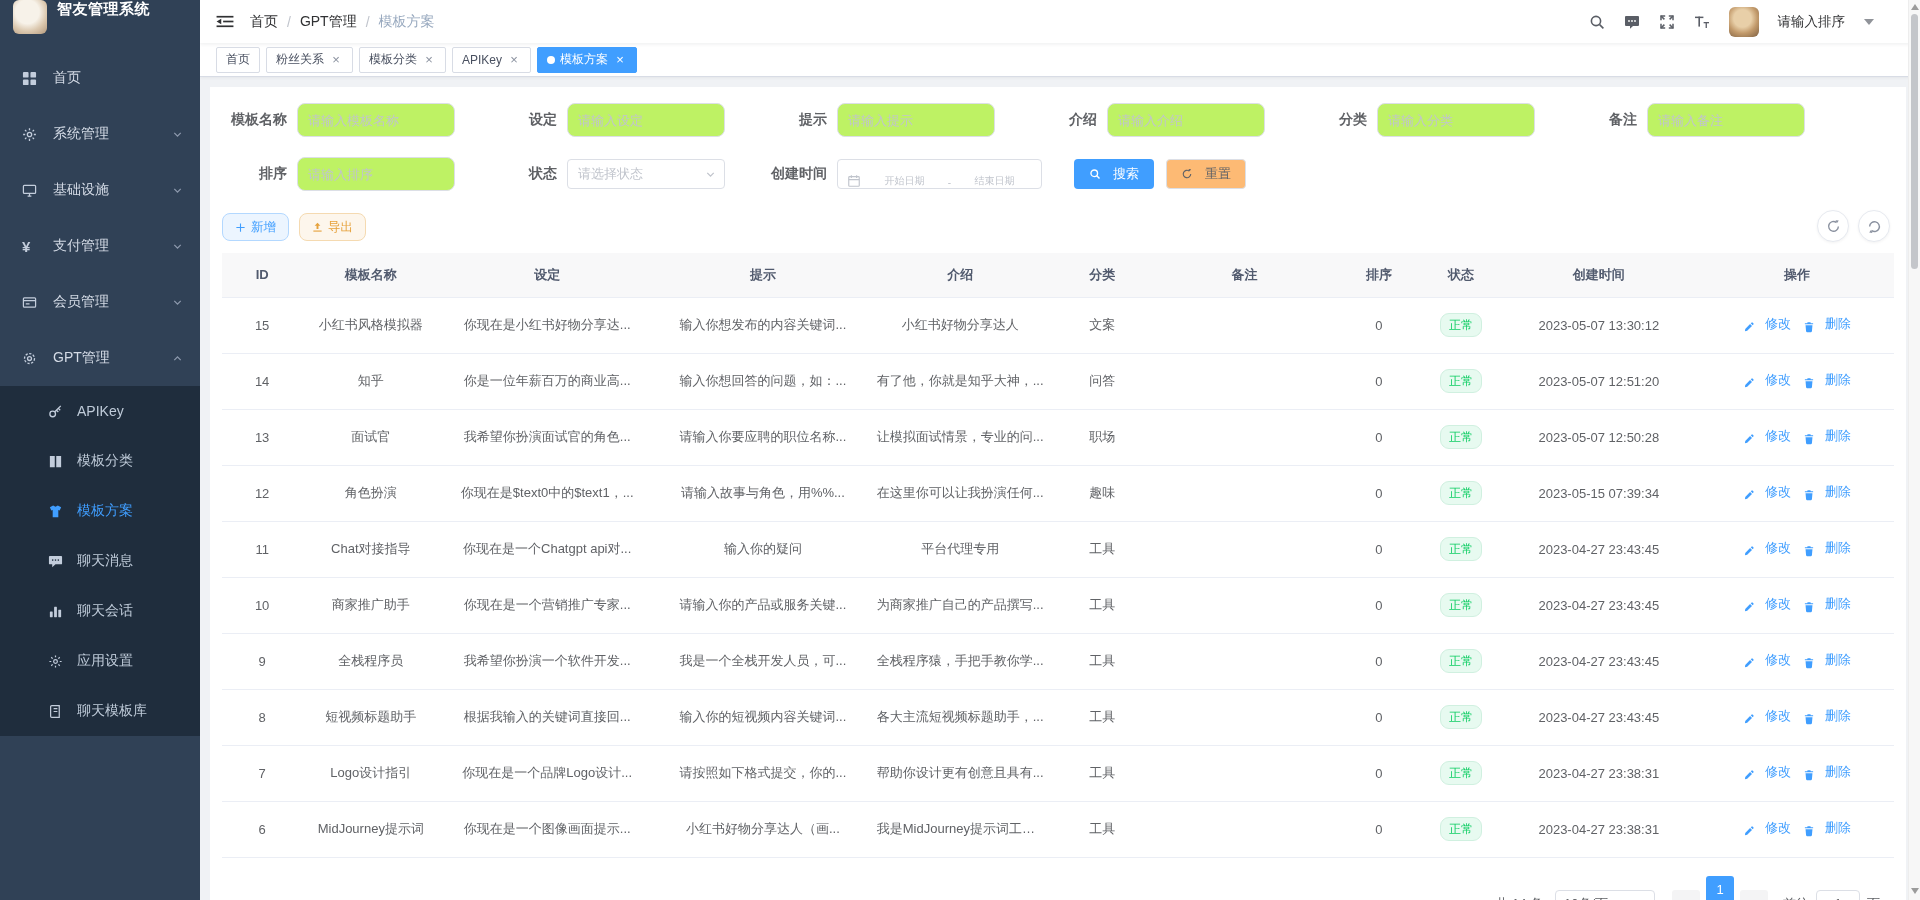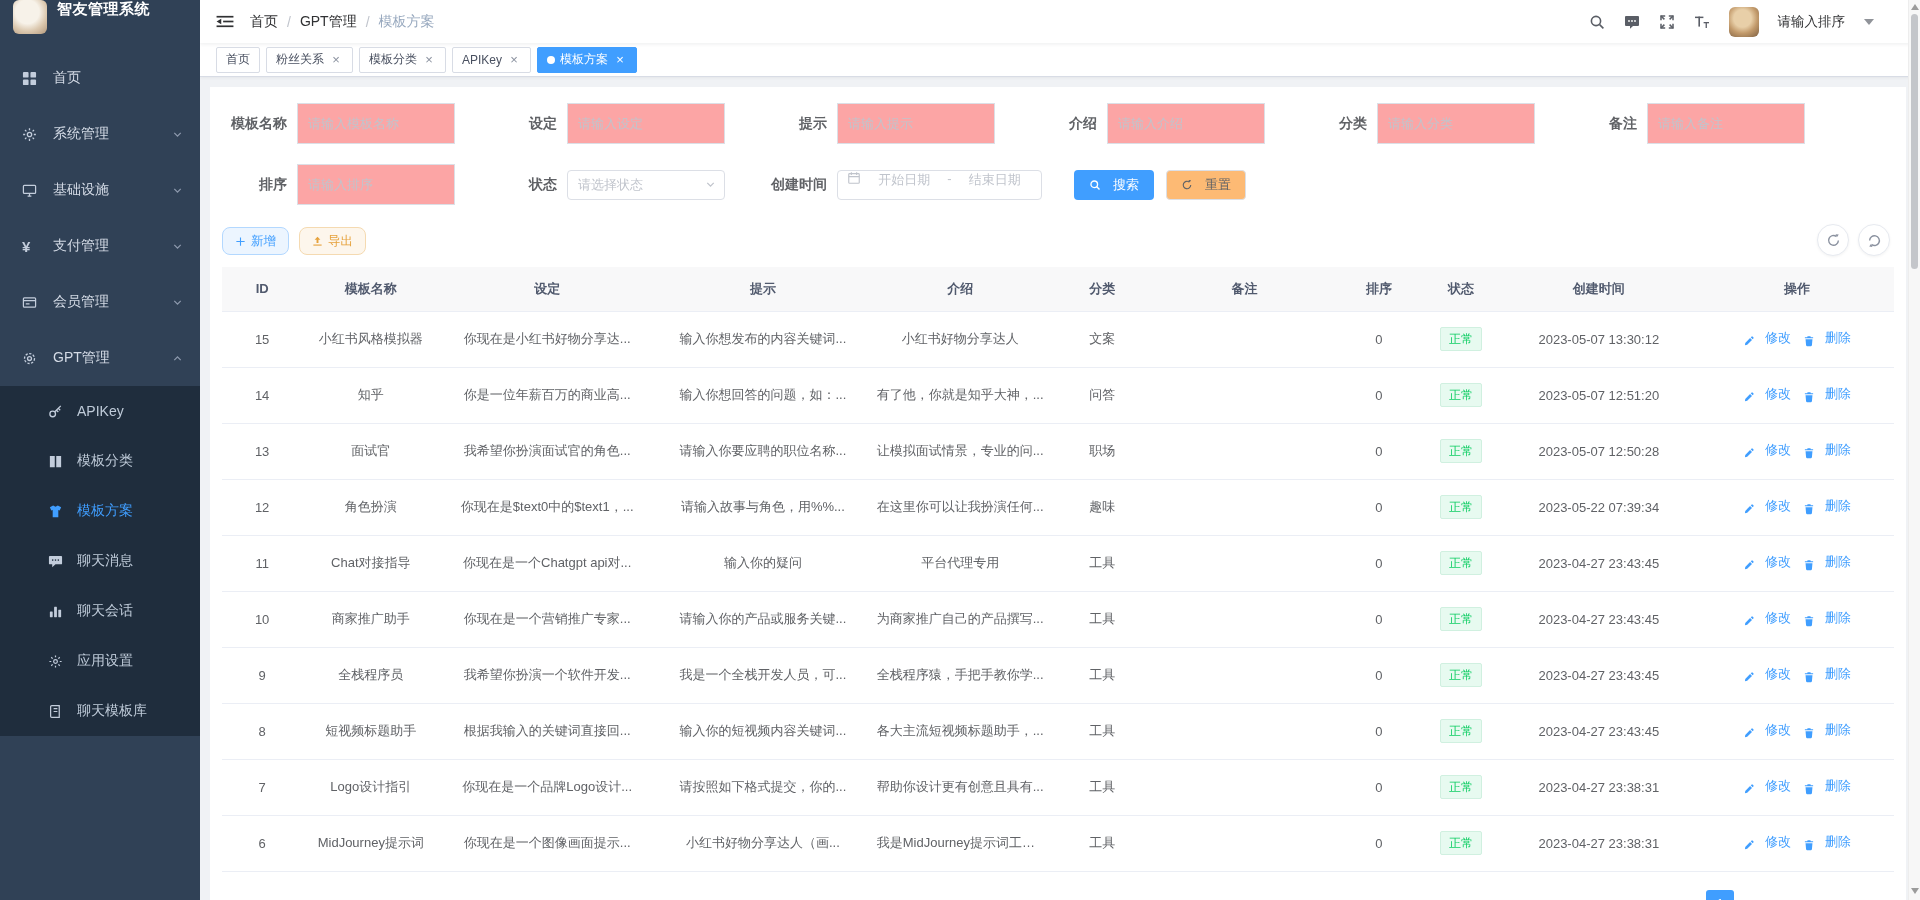--- a/index.html
+++ b/index.html
@@ -57,8 +57,8 @@
   .form-col{width:270px;display:flex;align-items:center;margin-bottom:20px;flex:none}
   .form-label{width:75px;text-align:right;padding-right:10px;font-size:14px;color:#606266;
     font-weight:700;flex:none;white-space:nowrap}
-  .form-input{width:158px;height:41px;border:1px solid #dcdfe6;border-radius:0;padding:0 10px;
-    font-size:13px;color:#606266;background:#fca5a5;outline:none}
+  .form-input{width:158px;height:34px;border:1px solid #dcdfe6;border-radius:8px;padding:0 10px;
+    font-size:13px;color:#606266;background:#bef264;outline:none}
   .form-input::placeholder{color:#c0c4cc}
   .form-select{width:158px;height:30px;border:1px solid #dcdfe6;border-radius:4px;padding:0 8px 0 10px;
     font-size:13px;color:#c0c4cc;background:#fff;display:flex;align-items:center;justify-content:space-between;cursor:pointer}

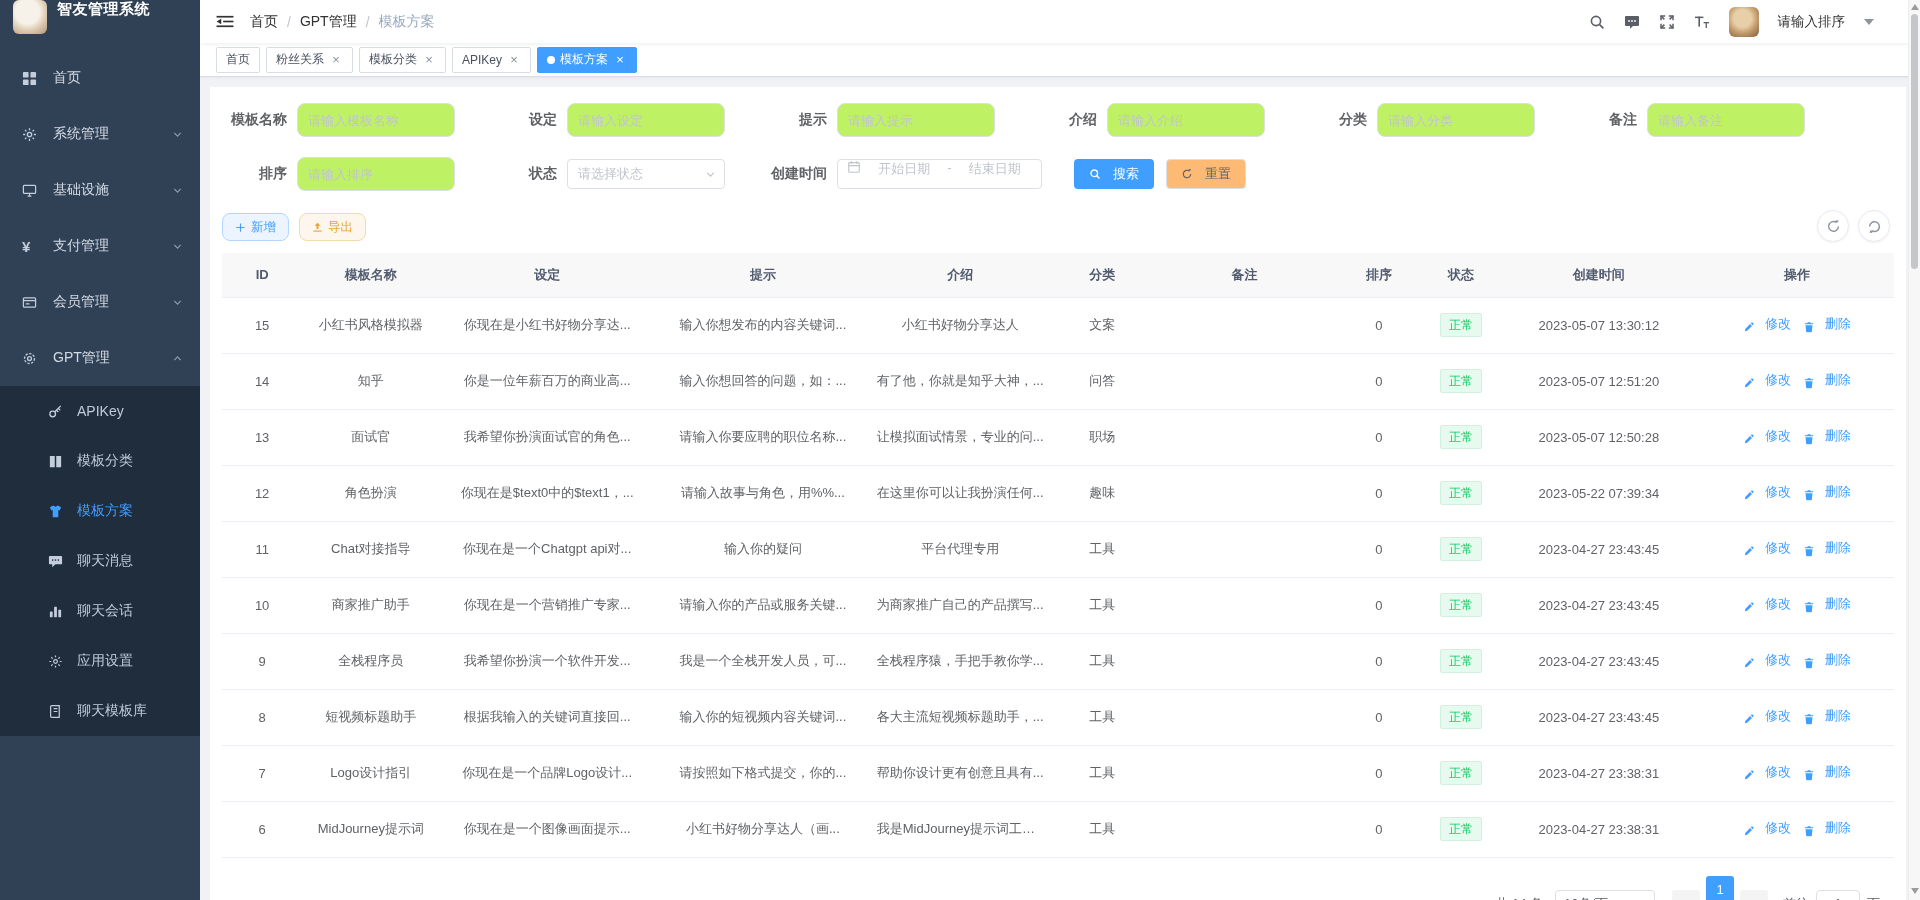--- a/index.html
+++ b/index.html
@@ -64,7 +64,7 @@
     font-size:13px;color:#c0c4cc;background:#fff;display:flex;align-items:center;justify-content:space-between;cursor:pointer}
   .sel-chev{color:#c0c4cc;display:flex}
   .date-range{width:205px;height:30px;border:1px solid #dcdfe6;border-radius:4px;display:flex;
-    align-items:flex-start;padding:0 9px;gap:4px;color:#c0c4cc;font-size:13px;cursor:pointer}
+    align-items:flex-end;padding:0 9px;gap:4px;color:#c0c4cc;font-size:10px;cursor:pointer}
   .date-range .icon{display:flex;color:#c0c4cc;margin-right:2px}
   .date-ph{flex:1;text-align:center;white-space:nowrap}
   .range-sep{color:#c0c4cc;padding:0 2px}

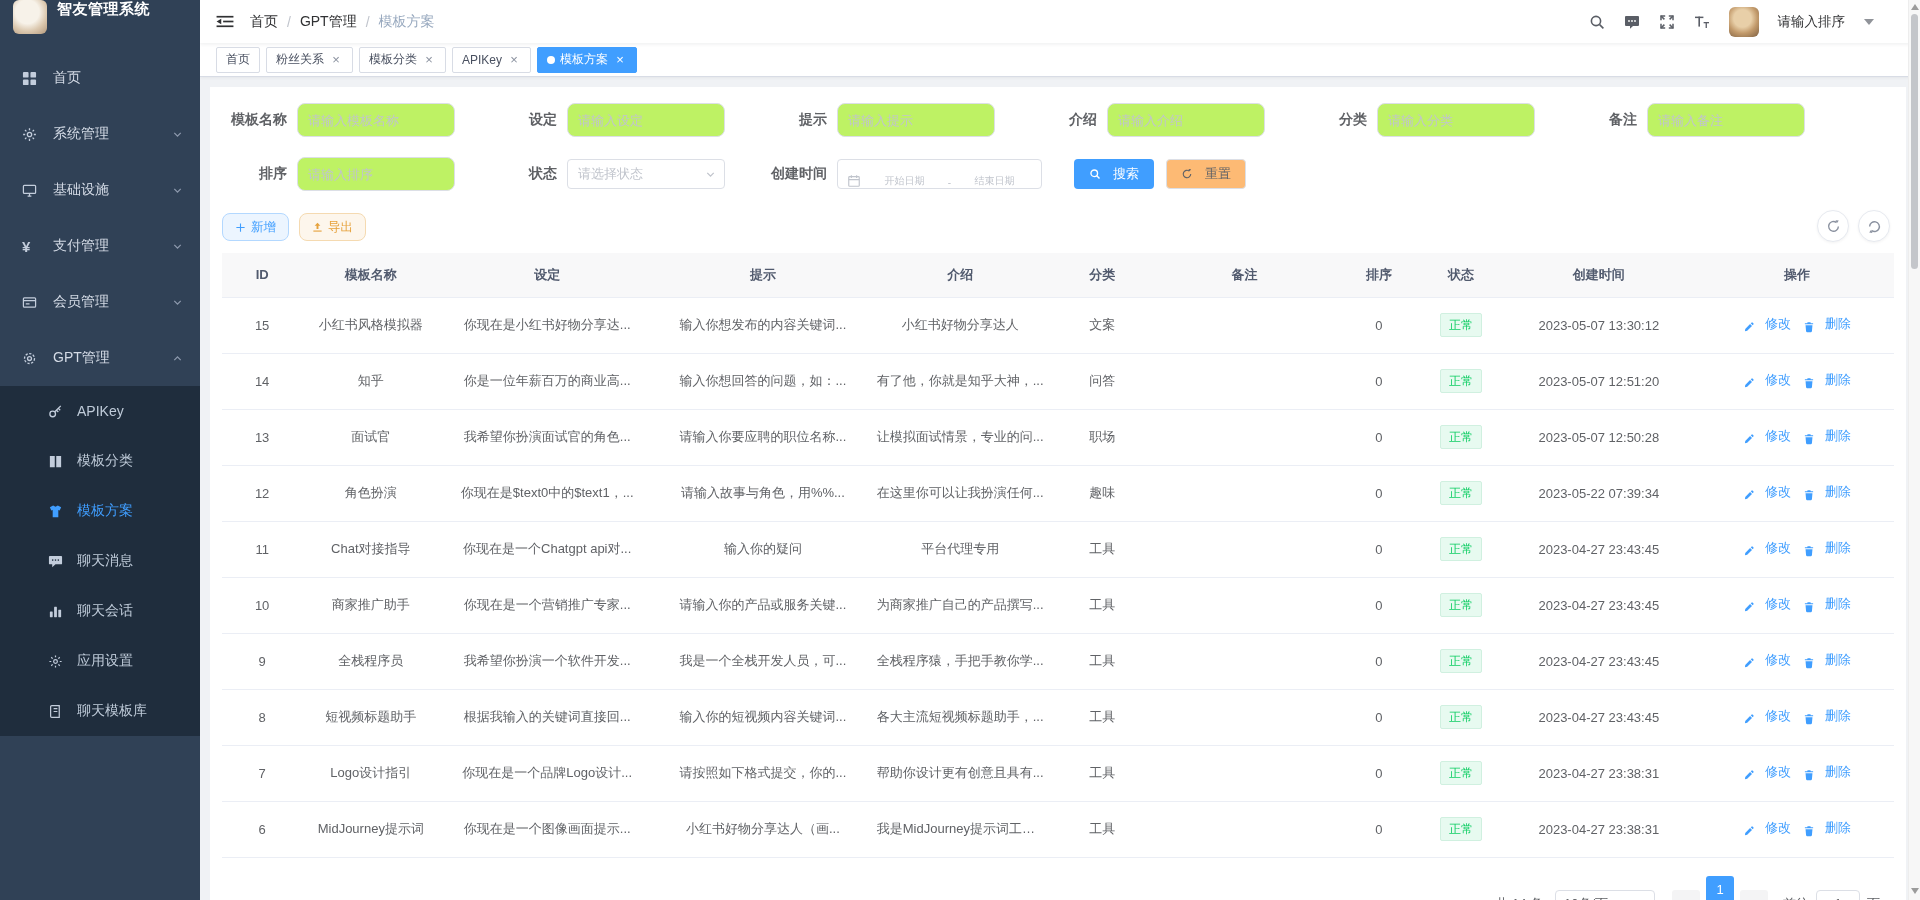--- a/index.html
+++ b/index.html
@@ -90,7 +90,7 @@
   td{height:56px;font-size:13px;color:#606266;border-bottom:1px solid #ebeef5;text-align:center;
     padding:0 6px;overflow:hidden;white-space:nowrap;text-overflow:ellipsis;background:#fff}
   .tag-success{background:#e7faf0;color:#13ce66;border:1px solid #d0f0e0;padding:2.5px 8px;
-    border-radius:2px;font-size:12px;display:inline-block}
+    border-radius:9px;font-size:12px;display:inline-block}
   .op-link{color:#409eff;text-decoration:none;font-size:13px;margin:0 6px;display:inline-flex;
     align-items:flex-end;gap:10px;cursor:pointer}
   .op-link .icon{display:flex}

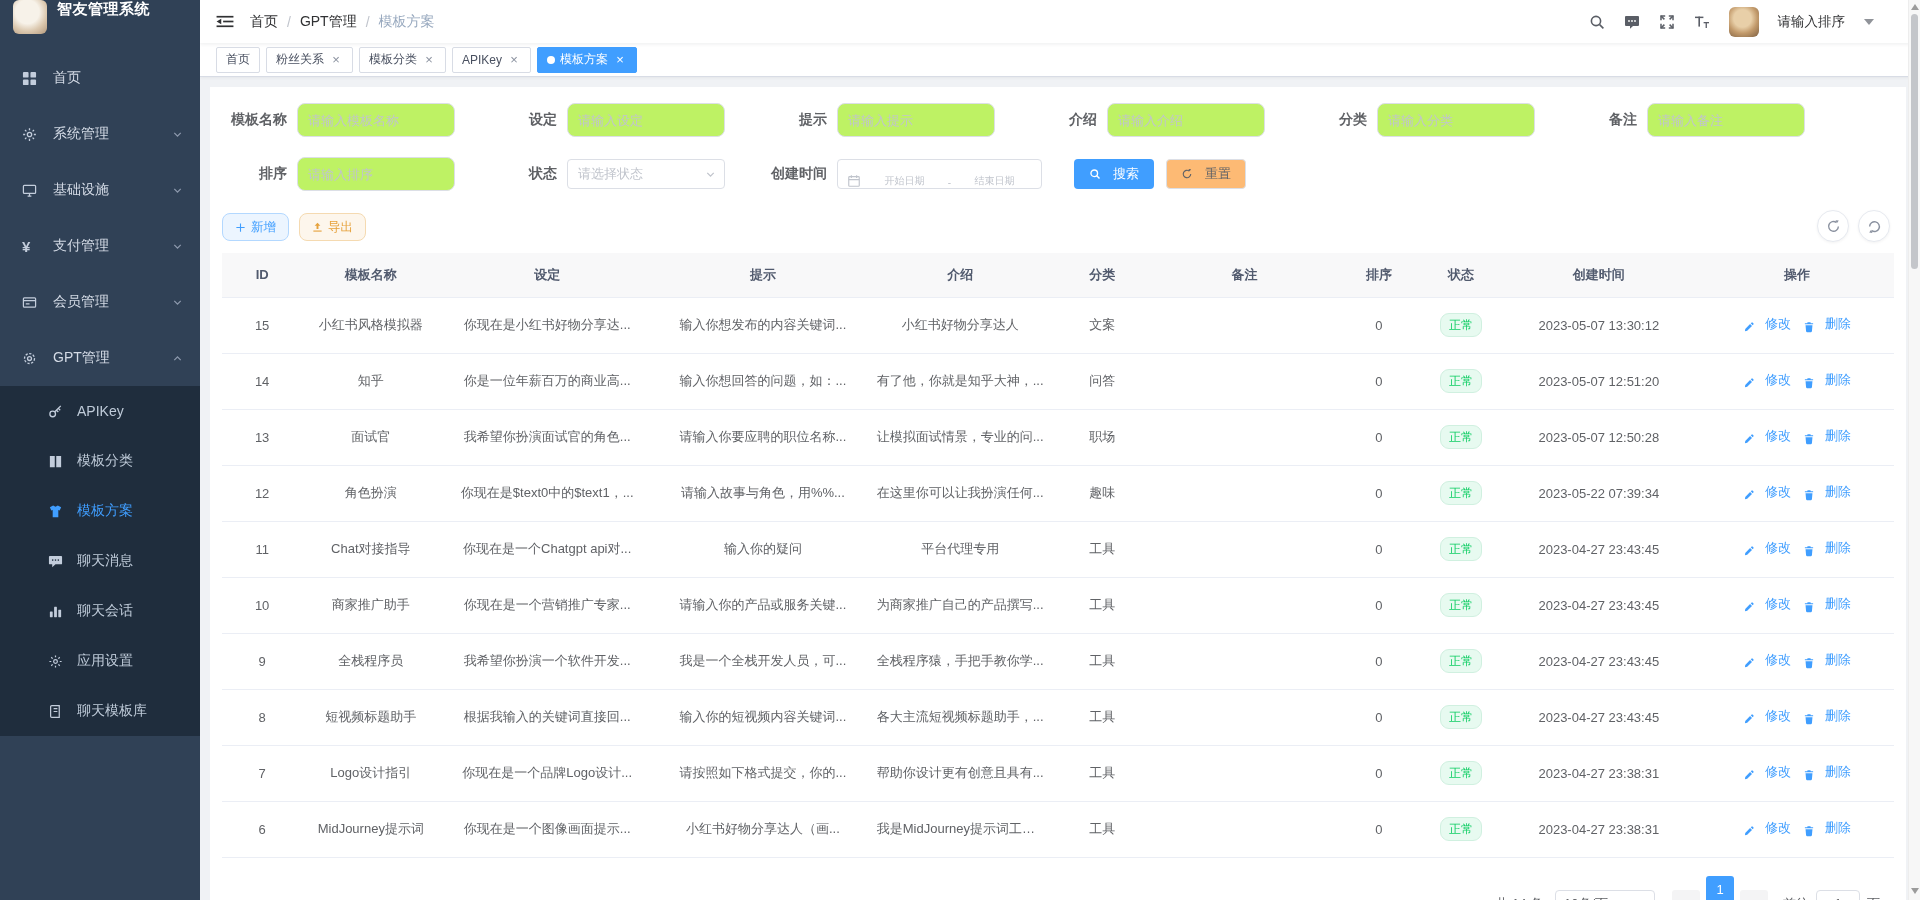--- a/index.html
+++ b/index.html
@@ -582,7 +582,7 @@
                 <td></td>
                 <td>0</td>
                 <td><span class="tag-success">正常</span></td>
-                <td>2023-05-22 07:39:34</td>
+                <td>2023-05-15 07:39:34</td>
                 <td><a class="op-link">
                     <span class="icon">
                       <svg viewBox="0 0 16 16" width="12" height="12" fill="currentColor">

